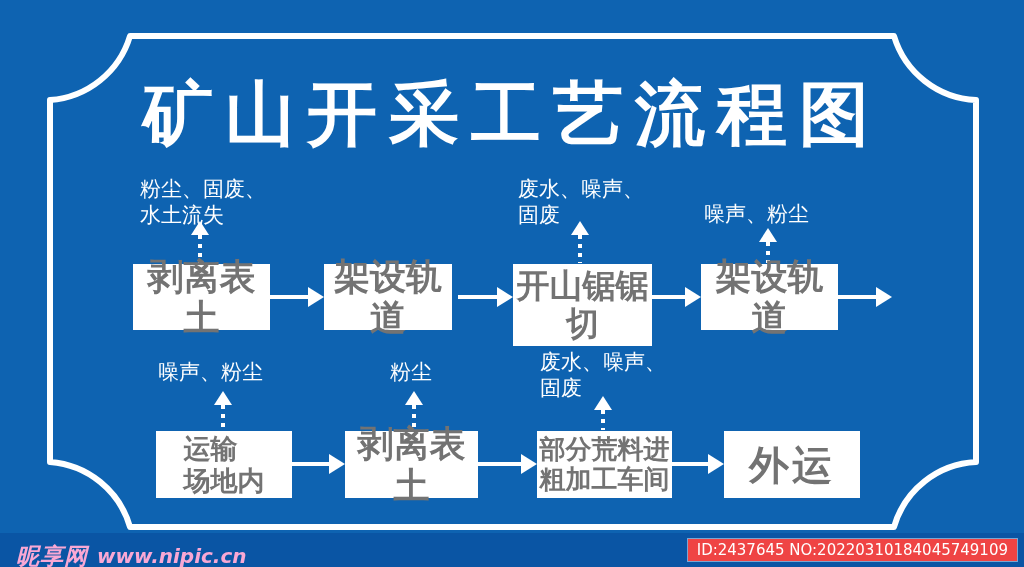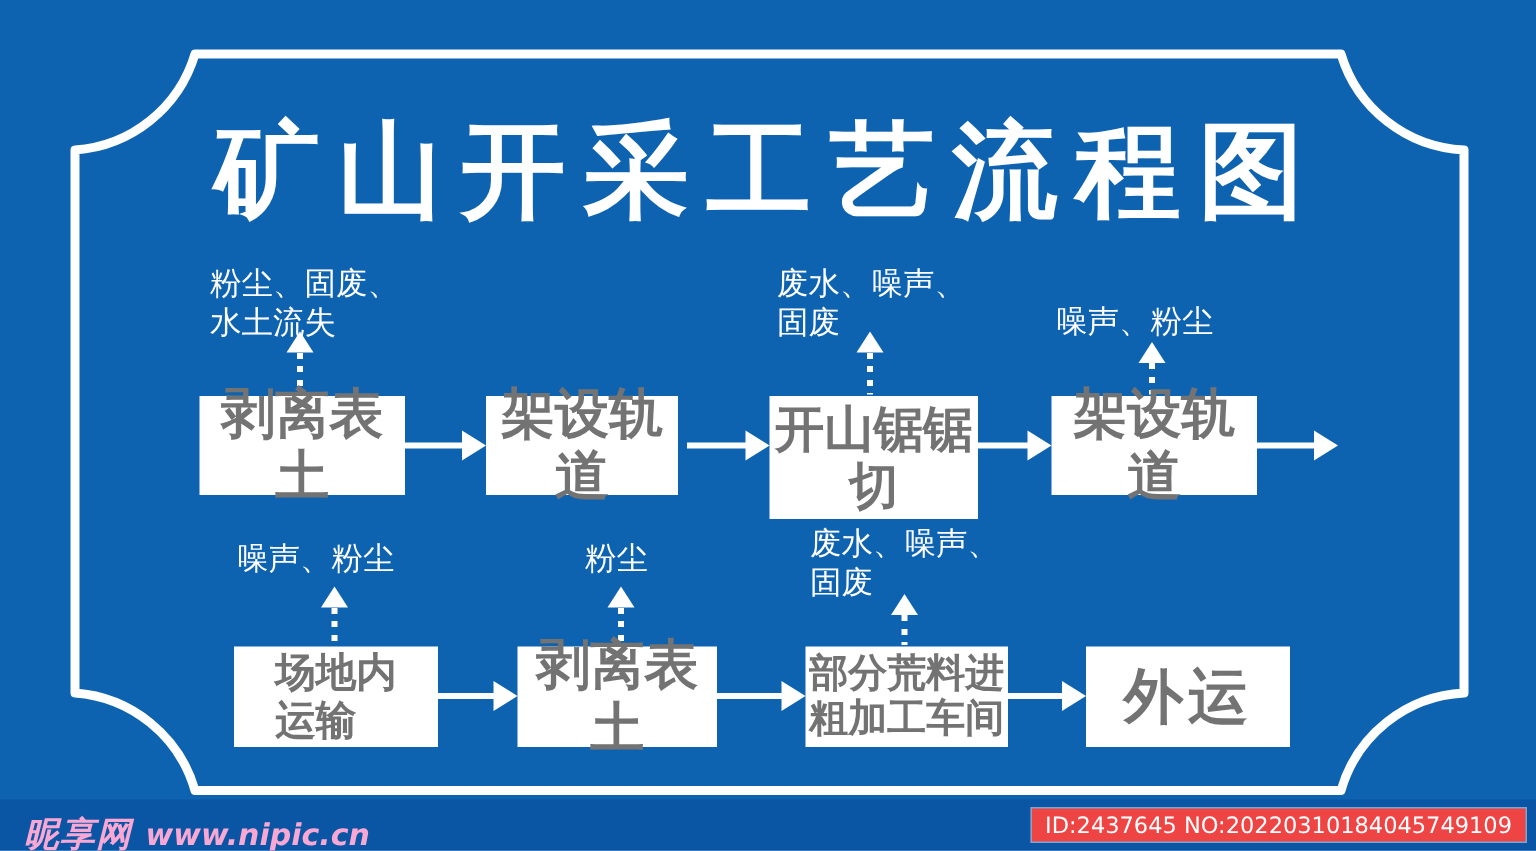--- a/index.html
+++ b/index.html
@@ -124,8 +124,8 @@
 
   <div class="box f27 align-left" style="left:156px;top:431px;width:136px;height:67px;">
     <div class="box-text">
+      <span>运输</span>
       <span>场地内</span>
-      <span>运输</span>
     </div>
   </div>
   <div class="box f36" style="left:345px;top:431px;width:133px;height:67px;">

